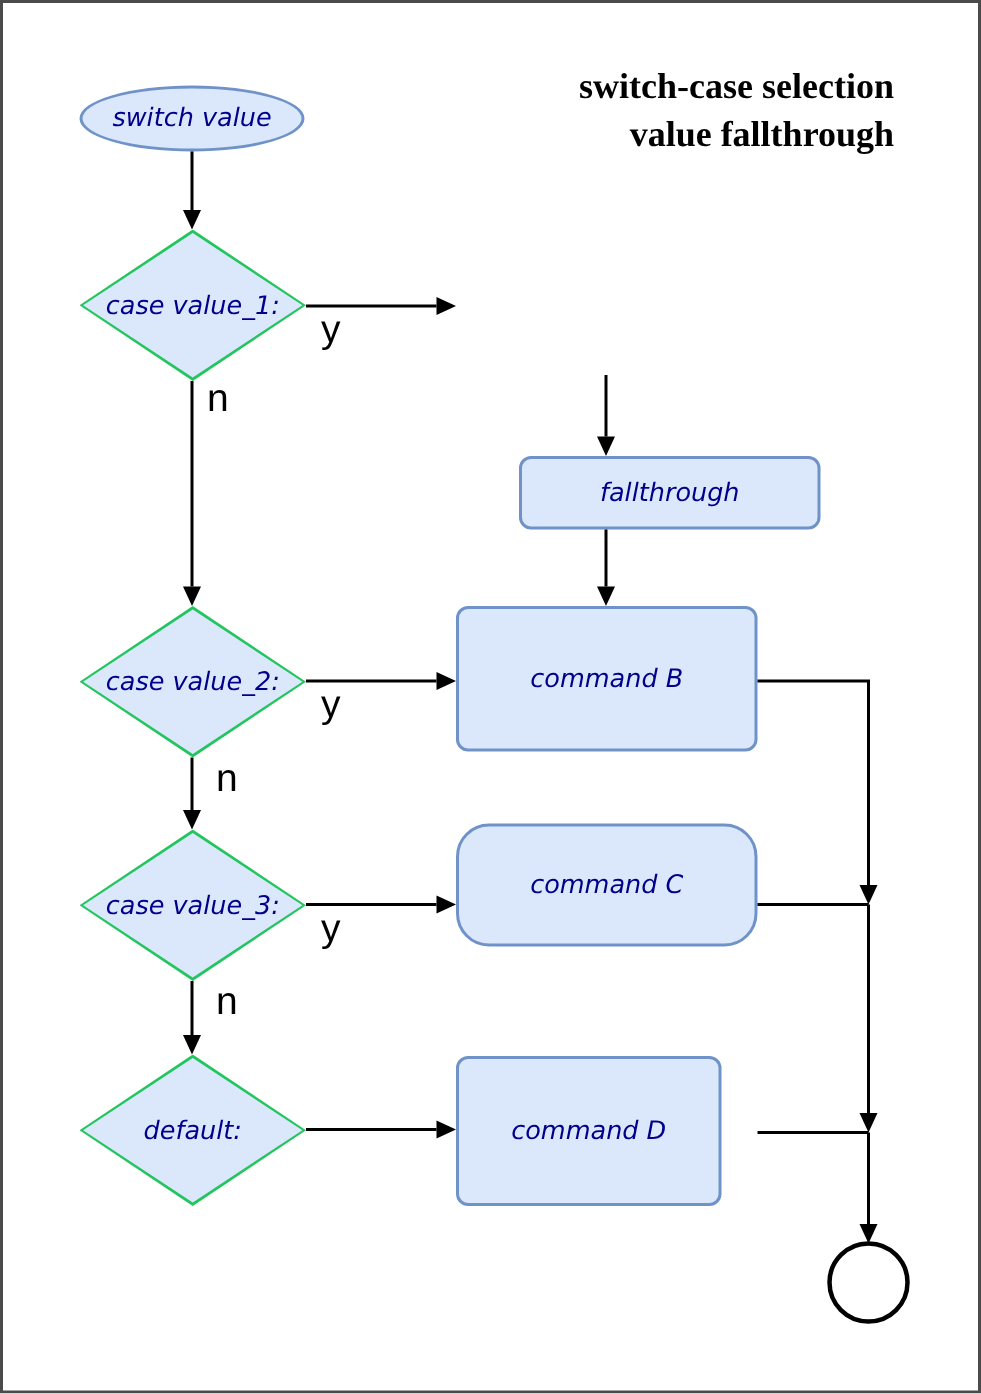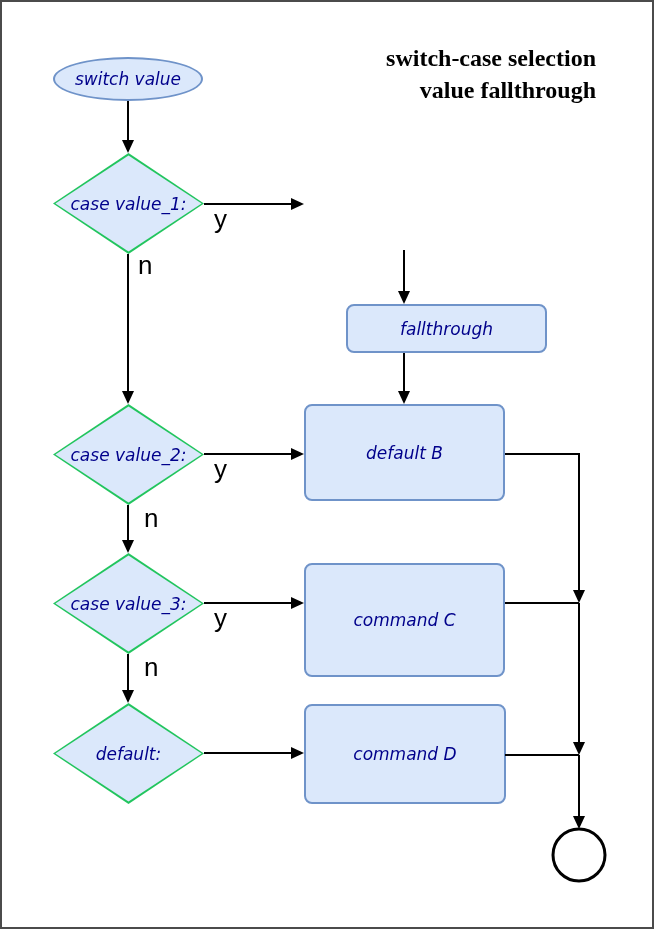--- a/index.html
+++ b/index.html
@@ -101,7 +101,7 @@
   </div>
 
   <div class="node process" style="left:302px; top:402px; width:201px; height:97px;">
-    <span>default B</span>
+    <span>command B</span>
   </div>
 
   <div class="node process" style="left:302px; top:561px; width:201px; height:114px;">

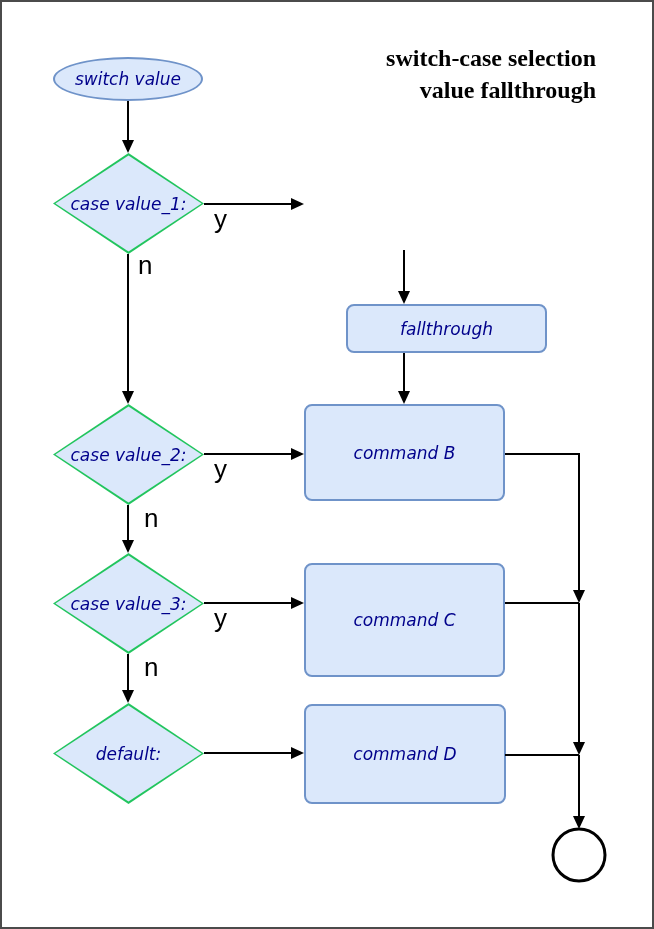--- a/index.html
+++ b/index.html
@@ -104,7 +104,7 @@
     <span>command B</span>
   </div>
 
-  <div class="node process" style="left:302px; top:561px; width:201px; height:114px;">
+  <div class="node process" style="left:302px; top:547px; width:201px; height:82px;border-radius:22px;">
     <span>command C</span>
   </div>
 

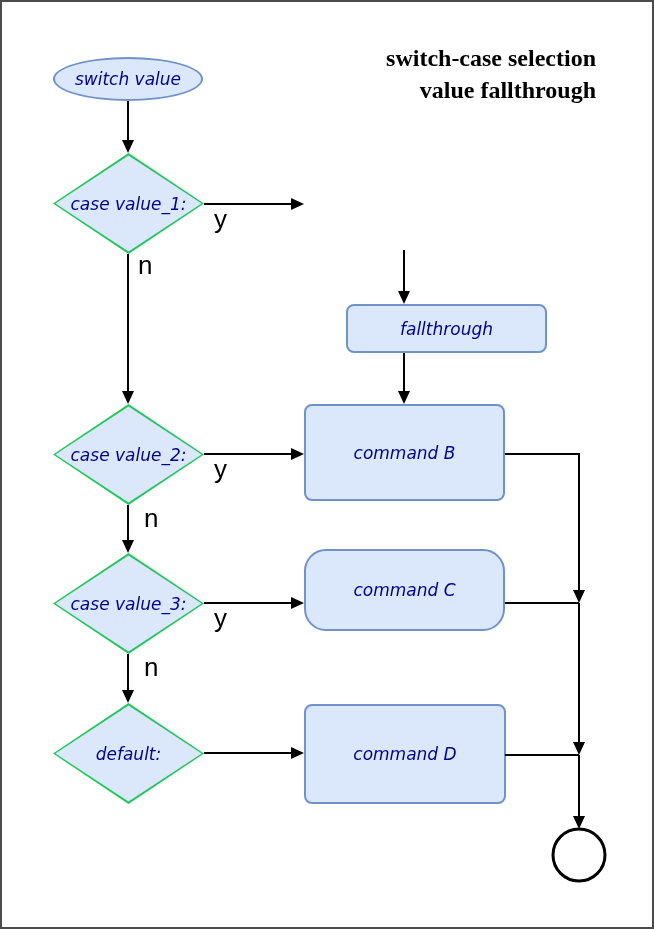--- a/index.html
+++ b/index.html
@@ -108,7 +108,7 @@
     <span>command C</span>
   </div>
 
-  <div class="node process" style="left:302px; top:702px; width:202px; height:100px;">
+  <div class="node process" style="left:302px; top:702px; width:177px; height:100px;">
     <span>command D</span>
   </div>
 

